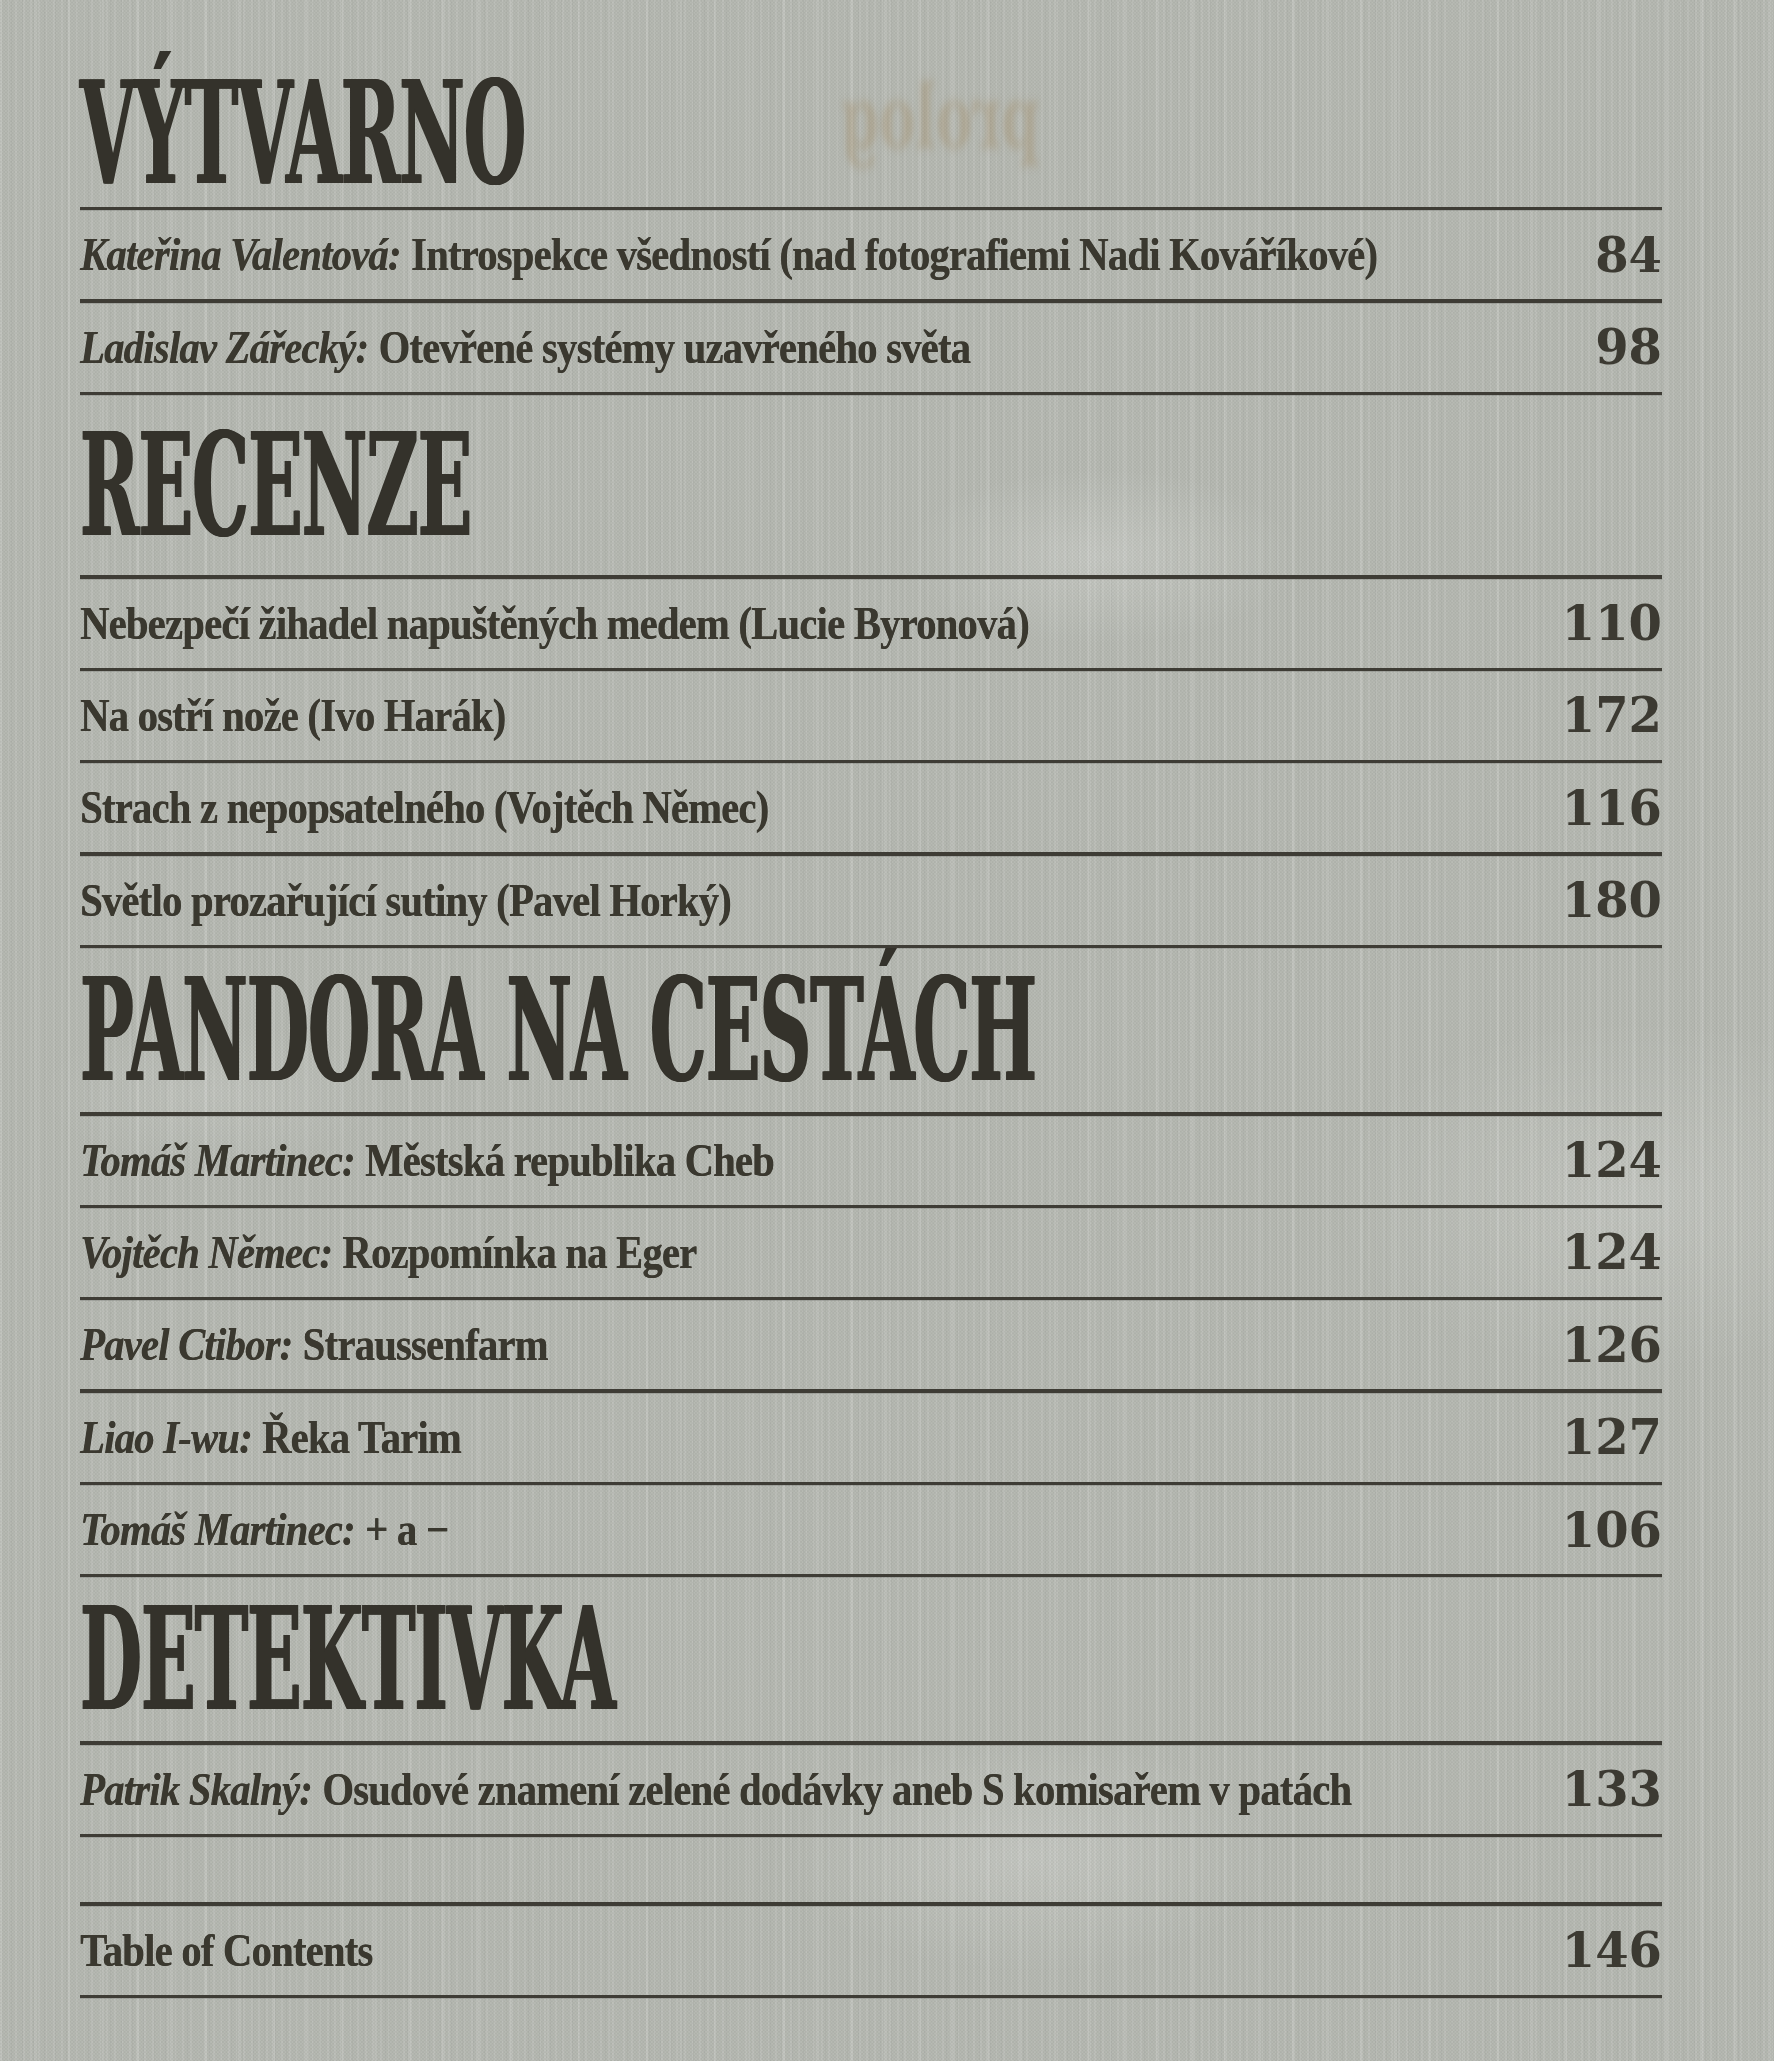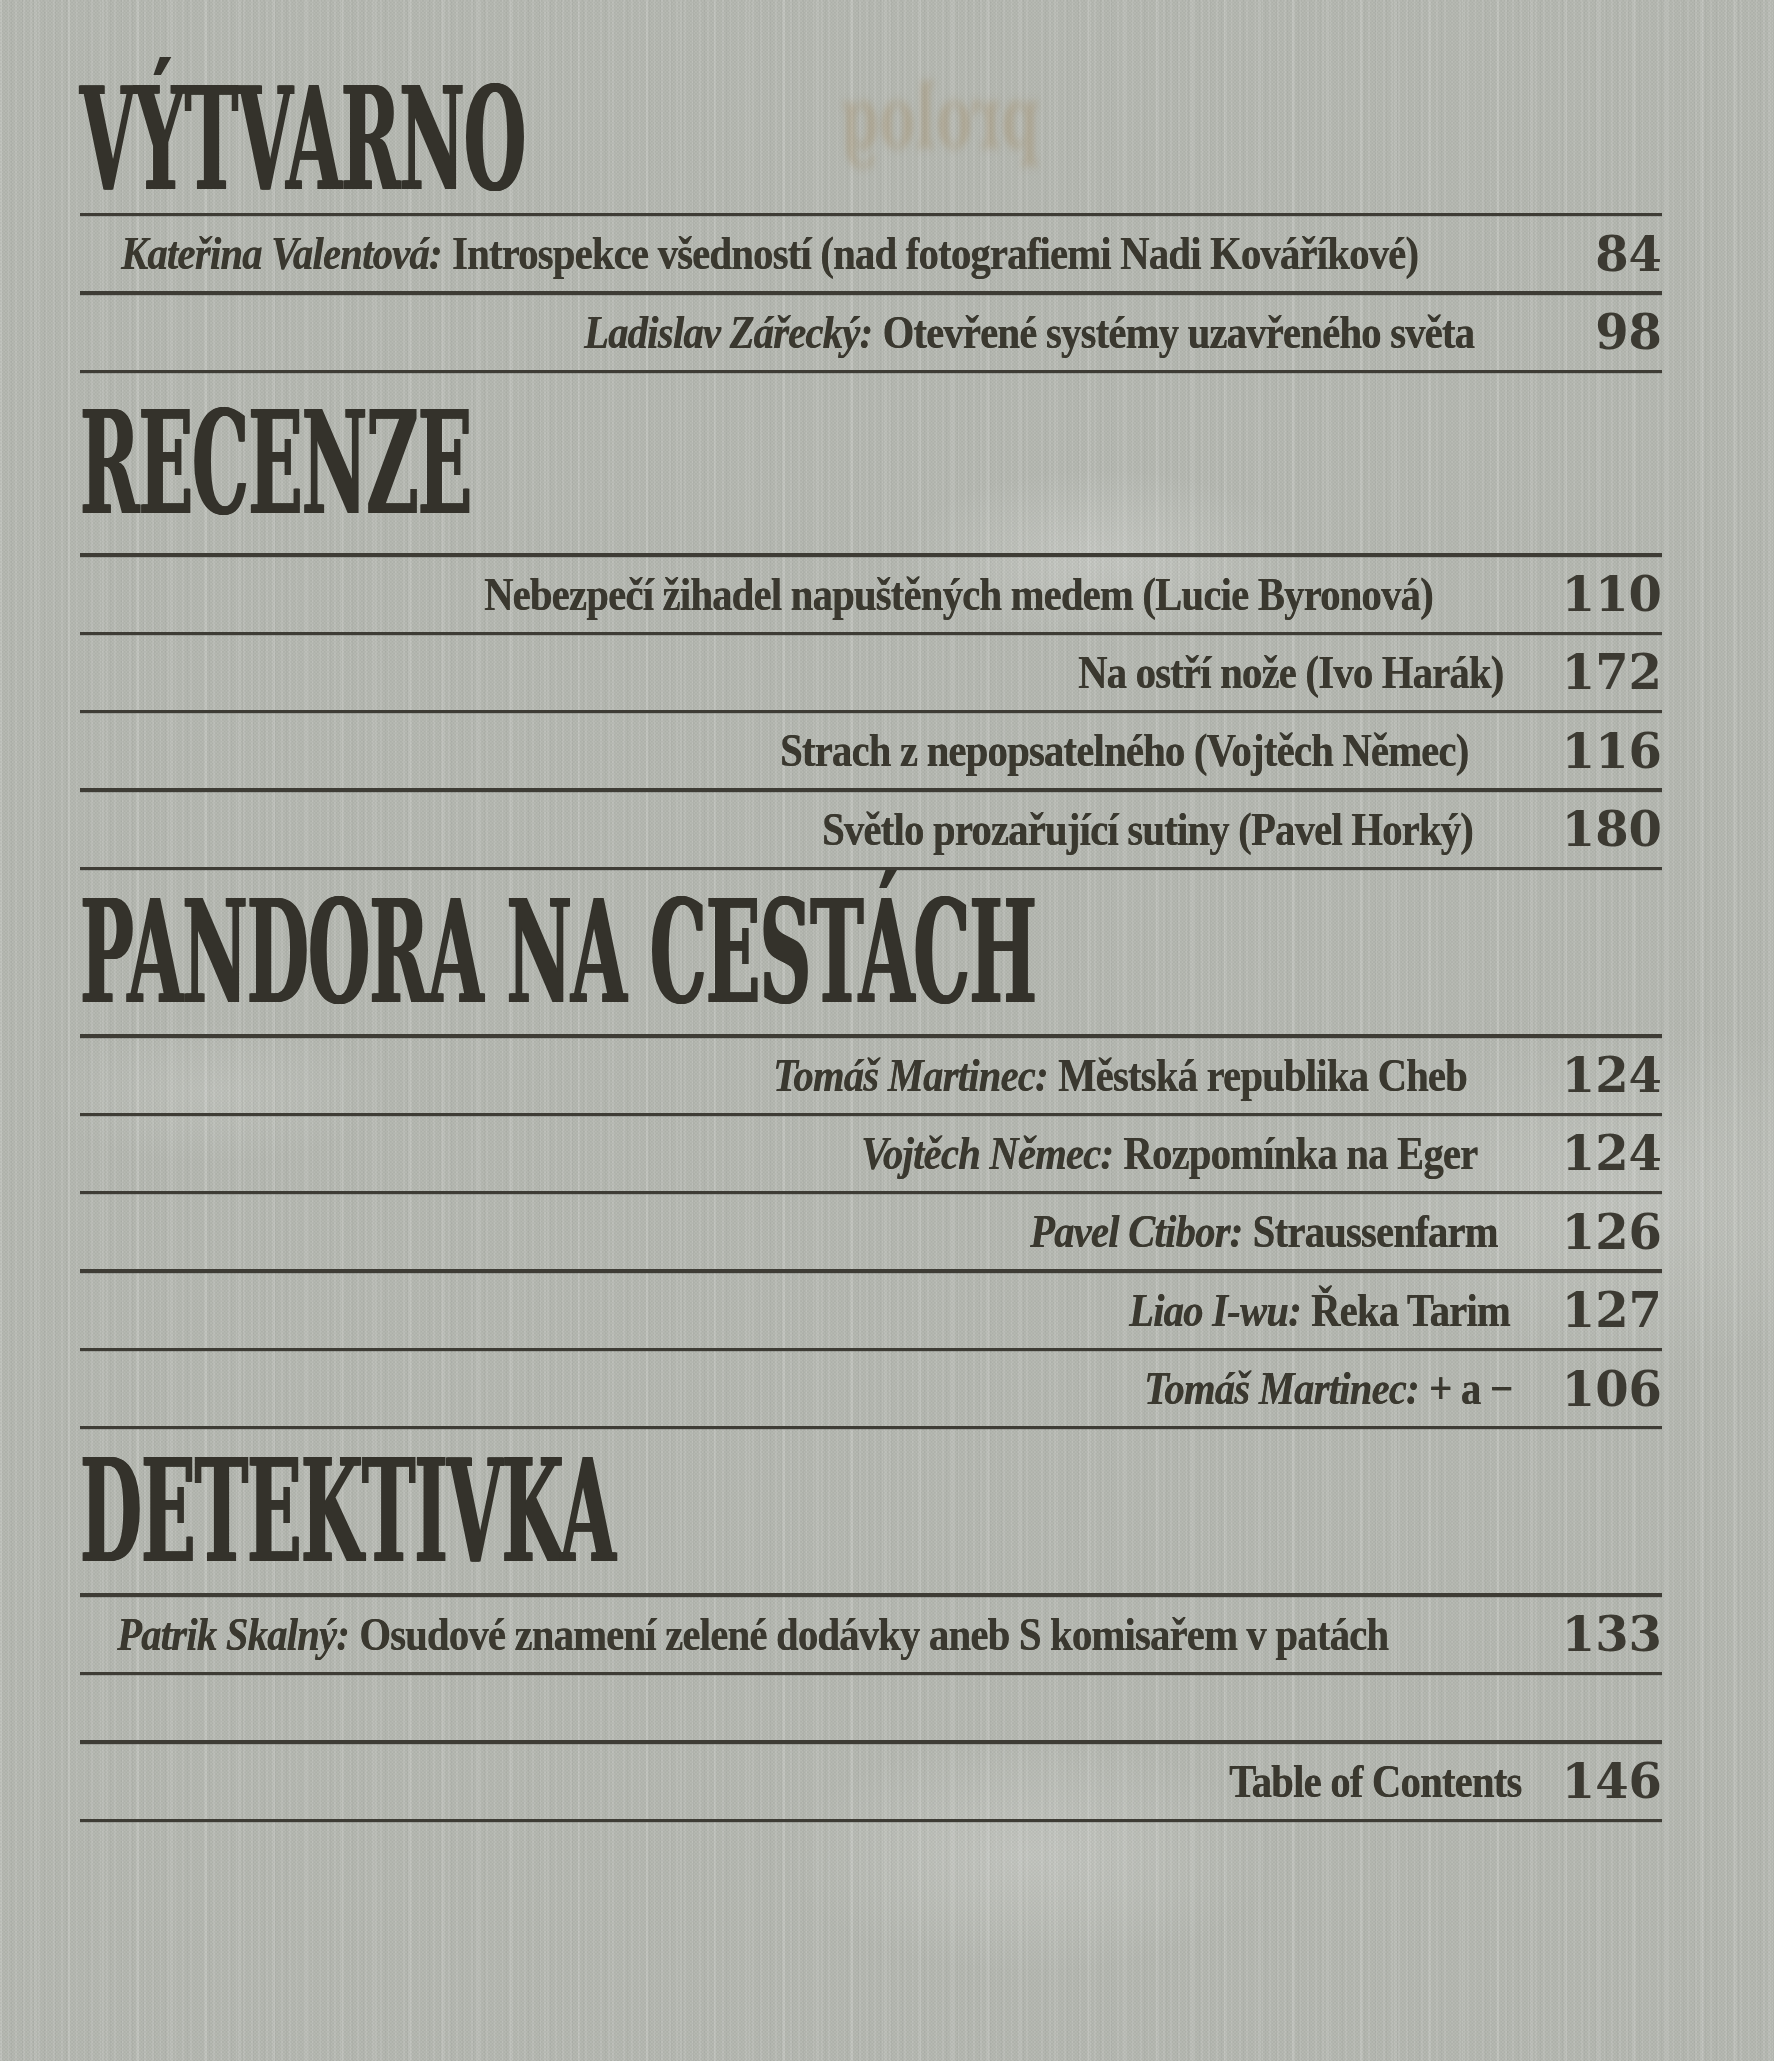--- a/index.html
+++ b/index.html
@@ -25,7 +25,7 @@
   .content {
     position: absolute;
     left: 80px;
-    top: 6px;
+    top: 0;
     width: 1582px; 
   }
   .spacer-top { height: 60px; }

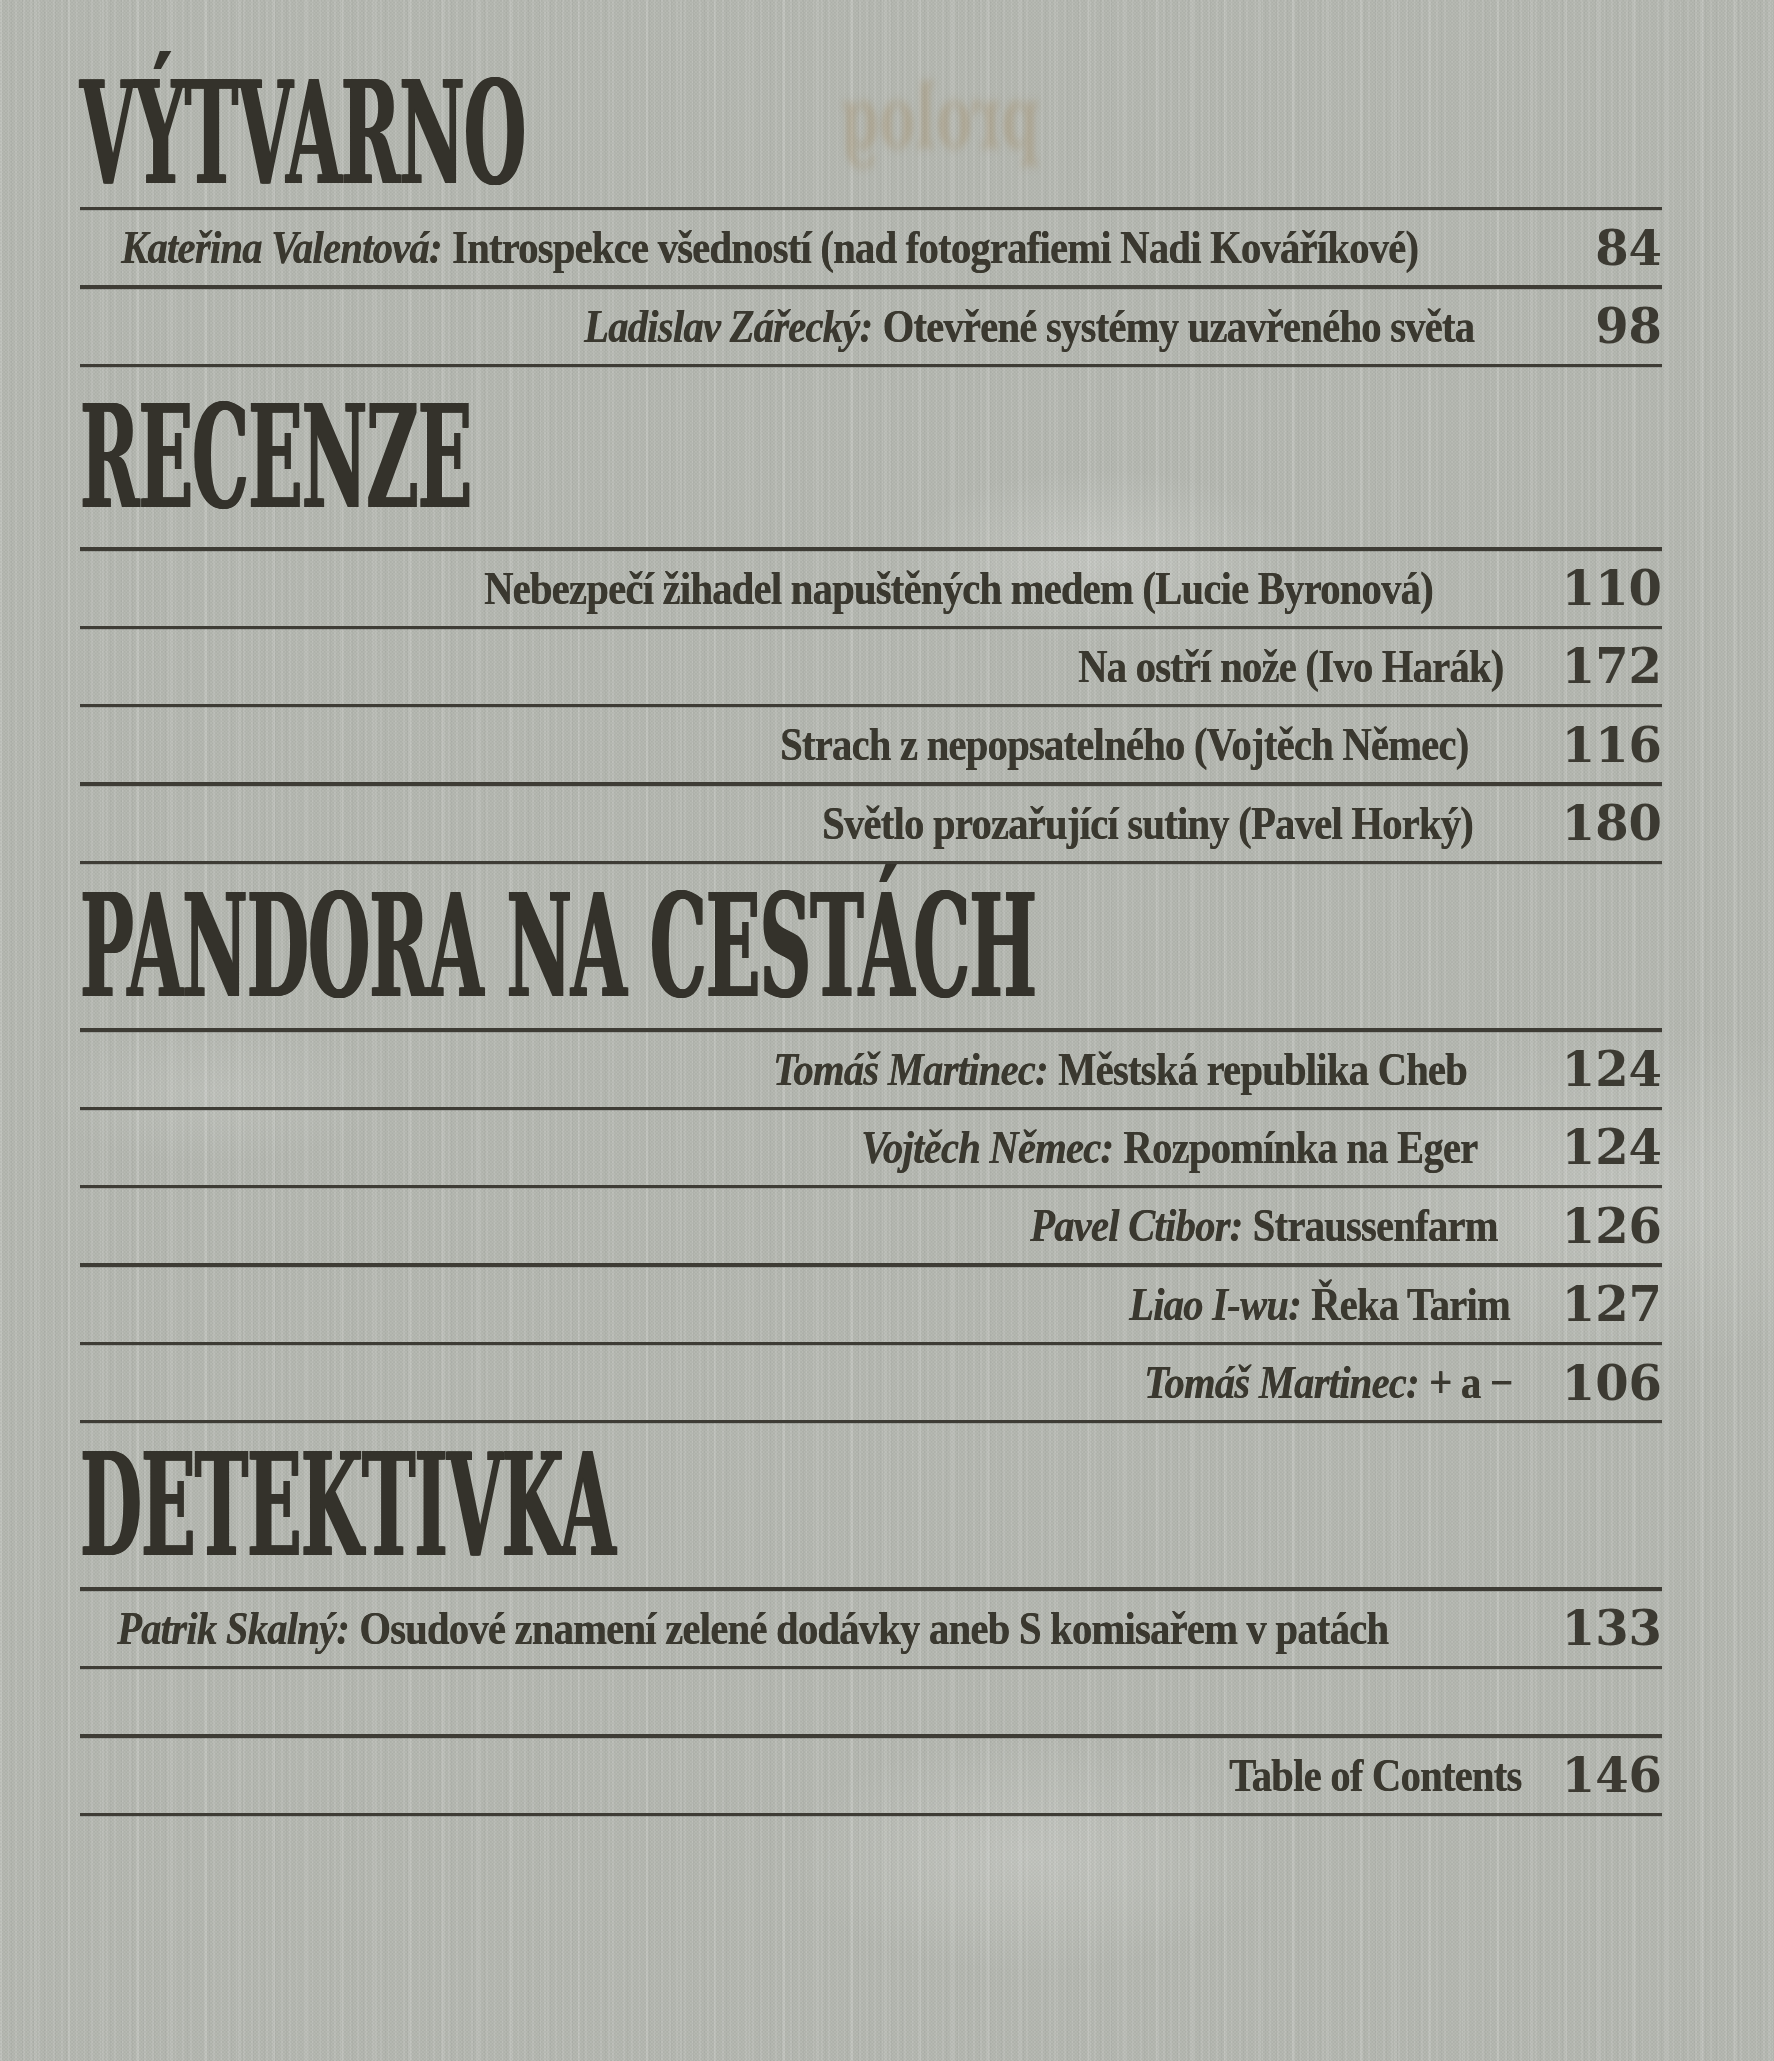--- a/index.html
+++ b/index.html
@@ -56,9 +56,9 @@
     box-shadow: 0 0.8px 0 rgba(0,0,0,0.15);
   }
   .row {
-    height: 75px;
+    height: 89px;
     display: flex;
-    justify-content: flex-end;
+    justify-content: space-between;
     align-items: center;
   }
   .entry-text {

